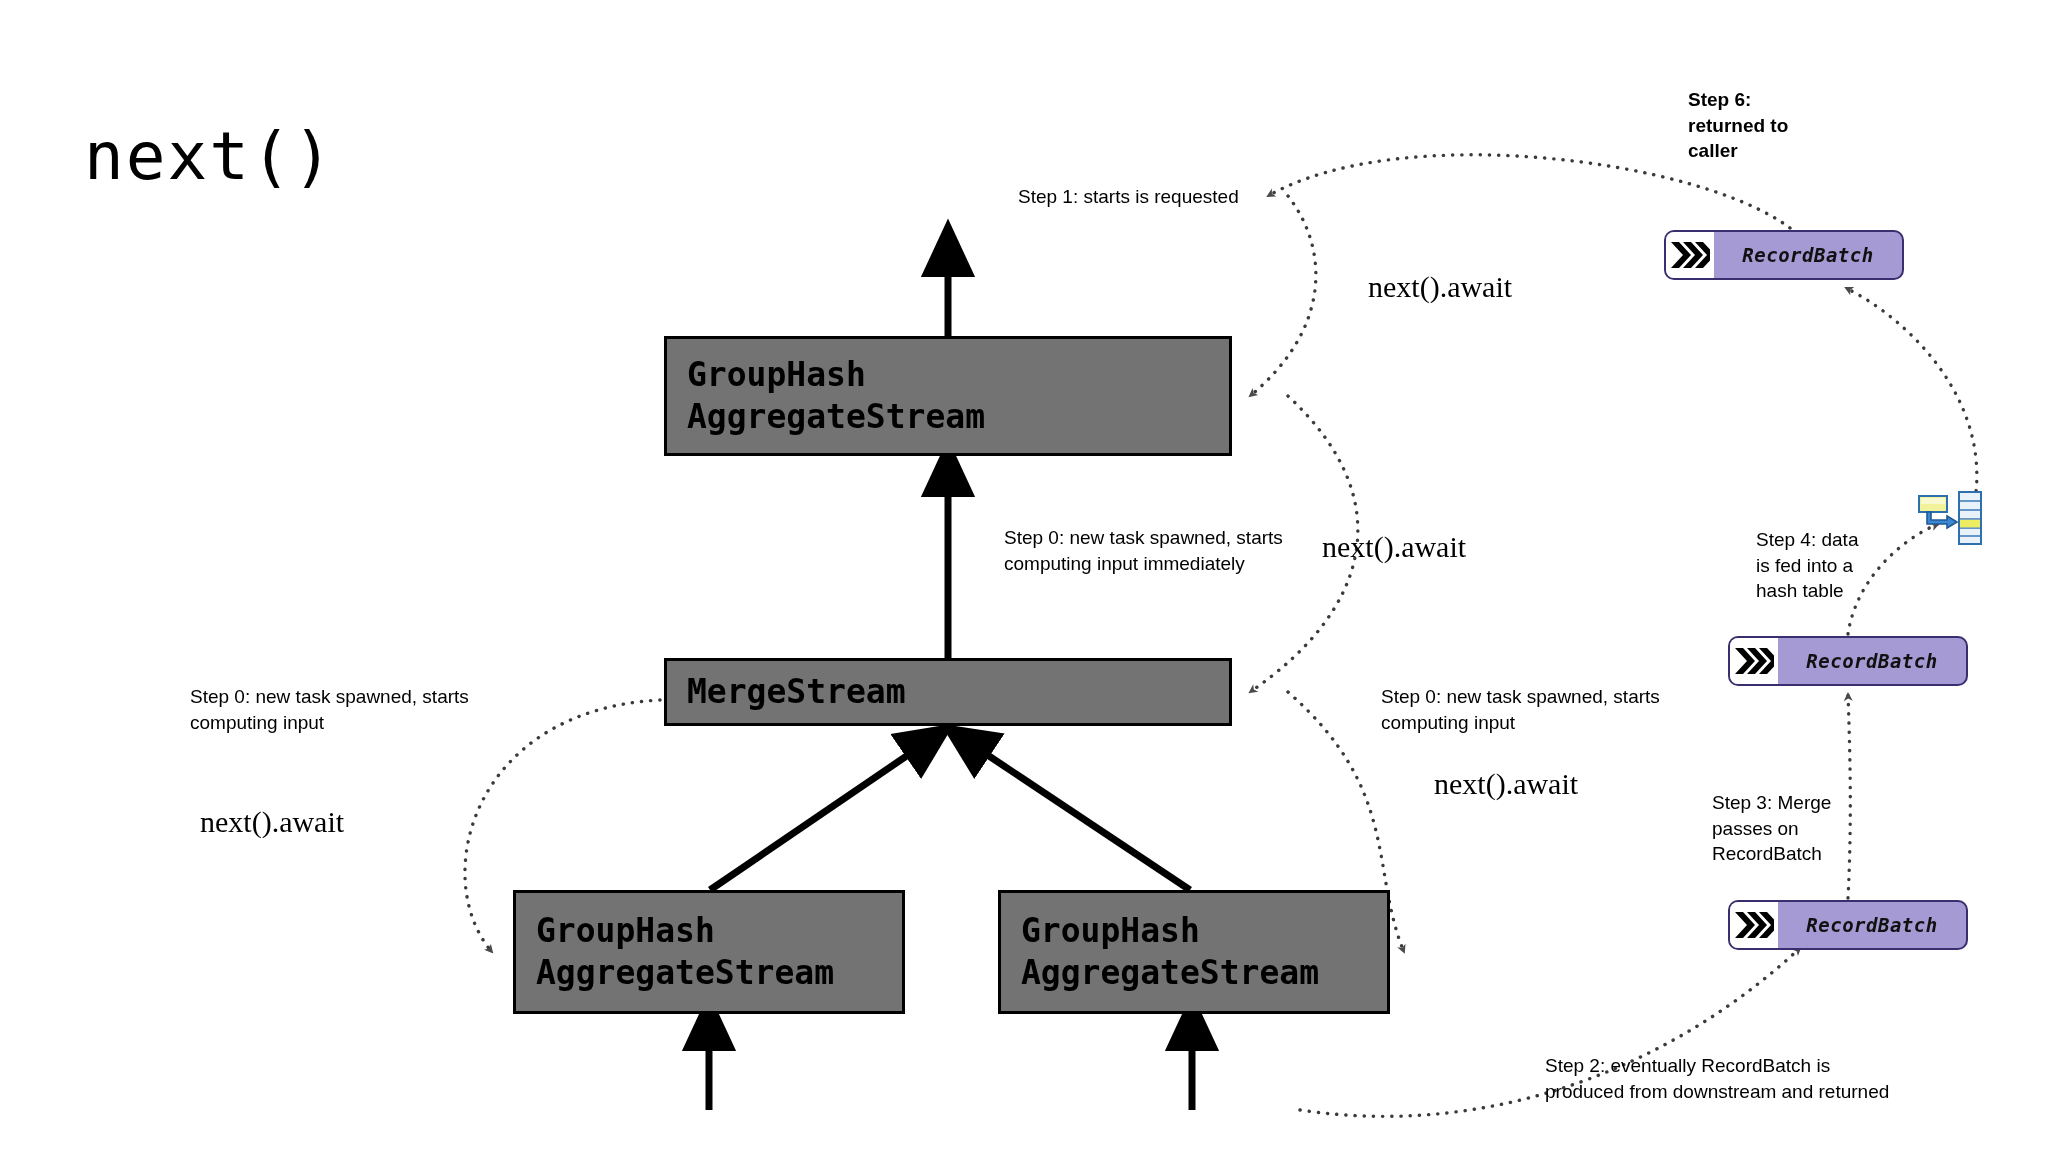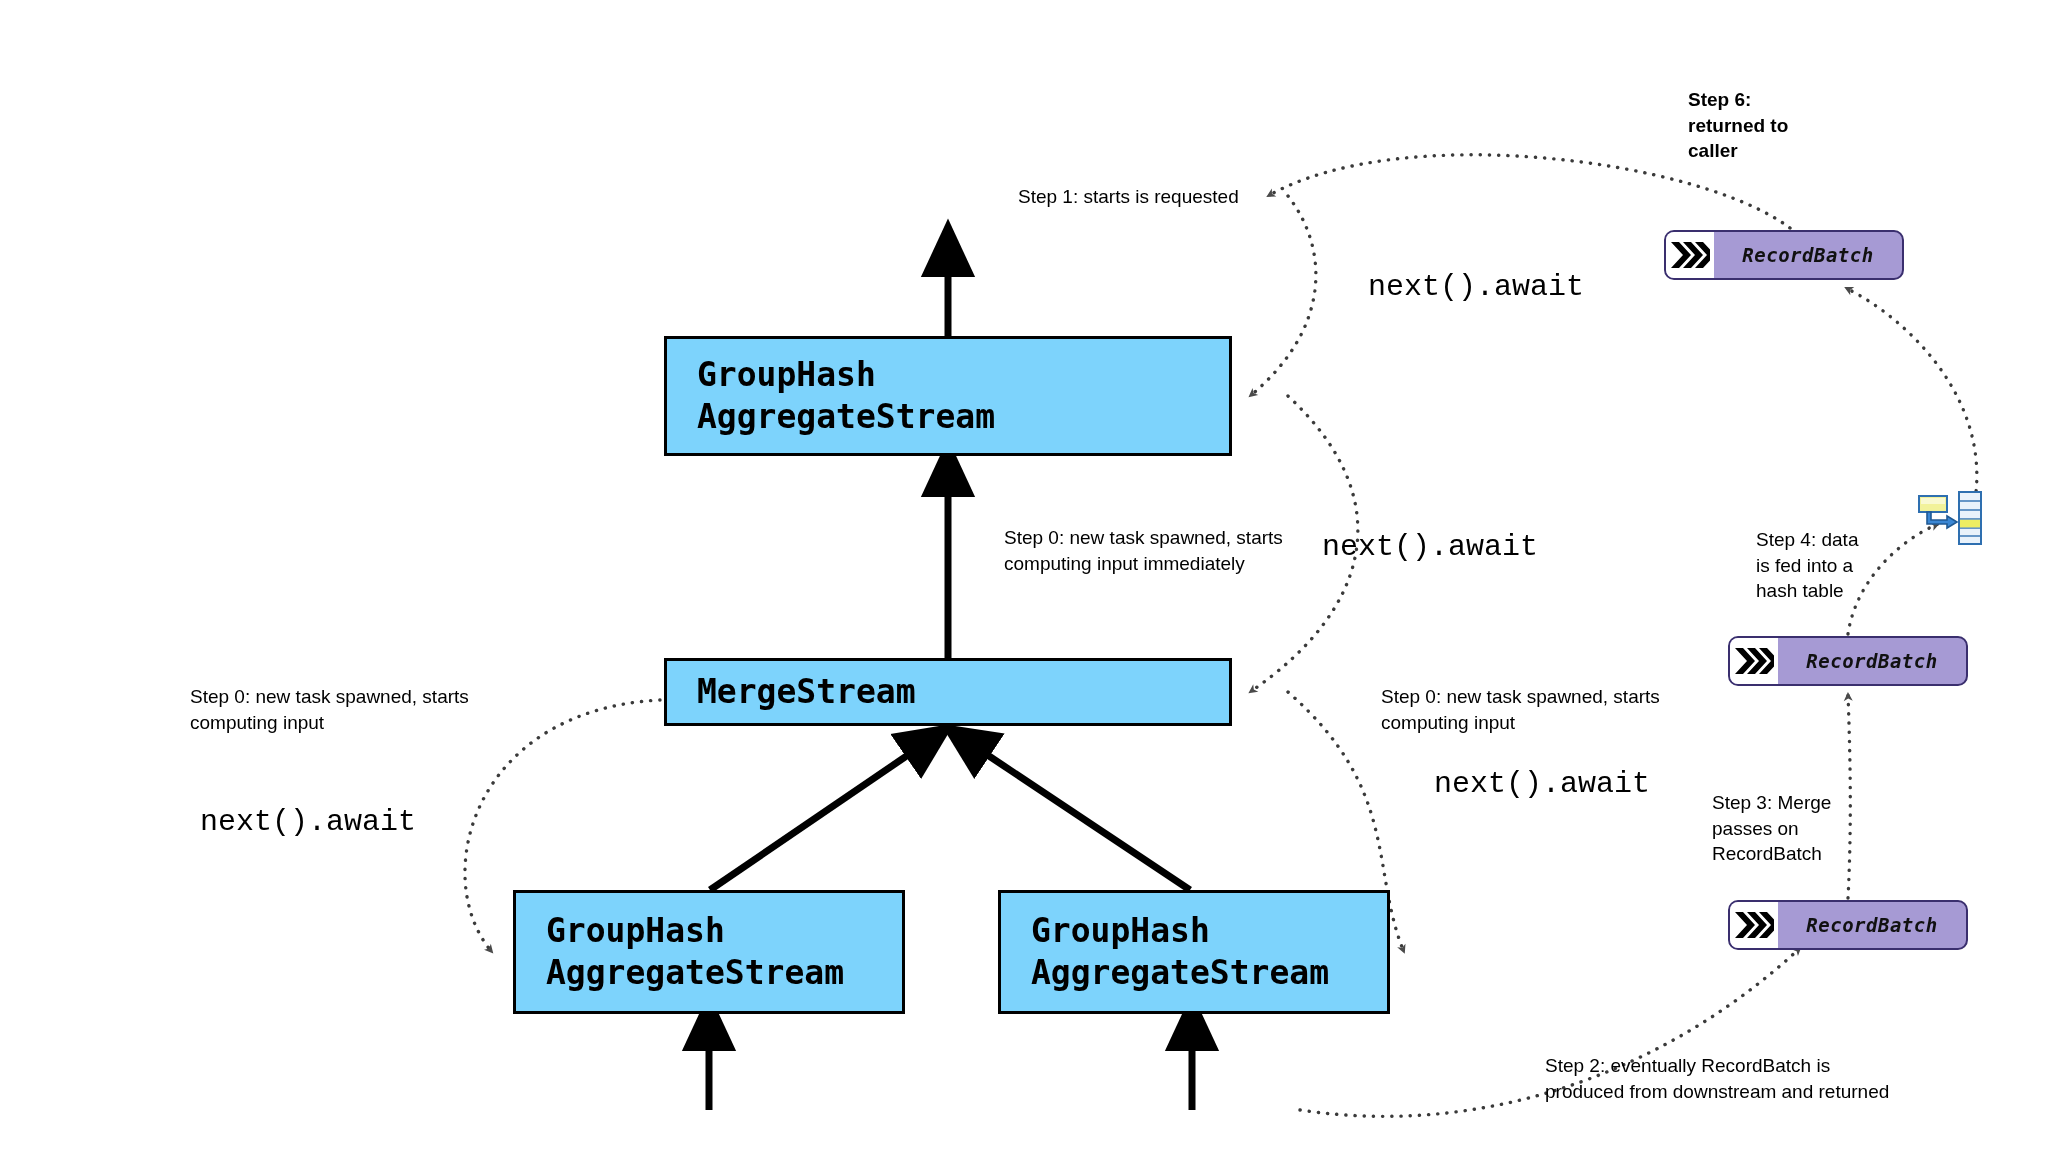--- a/index.html
+++ b/index.html
@@ -194,6 +194,7 @@
     </g>
   </svg>
 
+  <div class="title">next()</div>
 
 
   <div class="op-box op-top">GroupHash

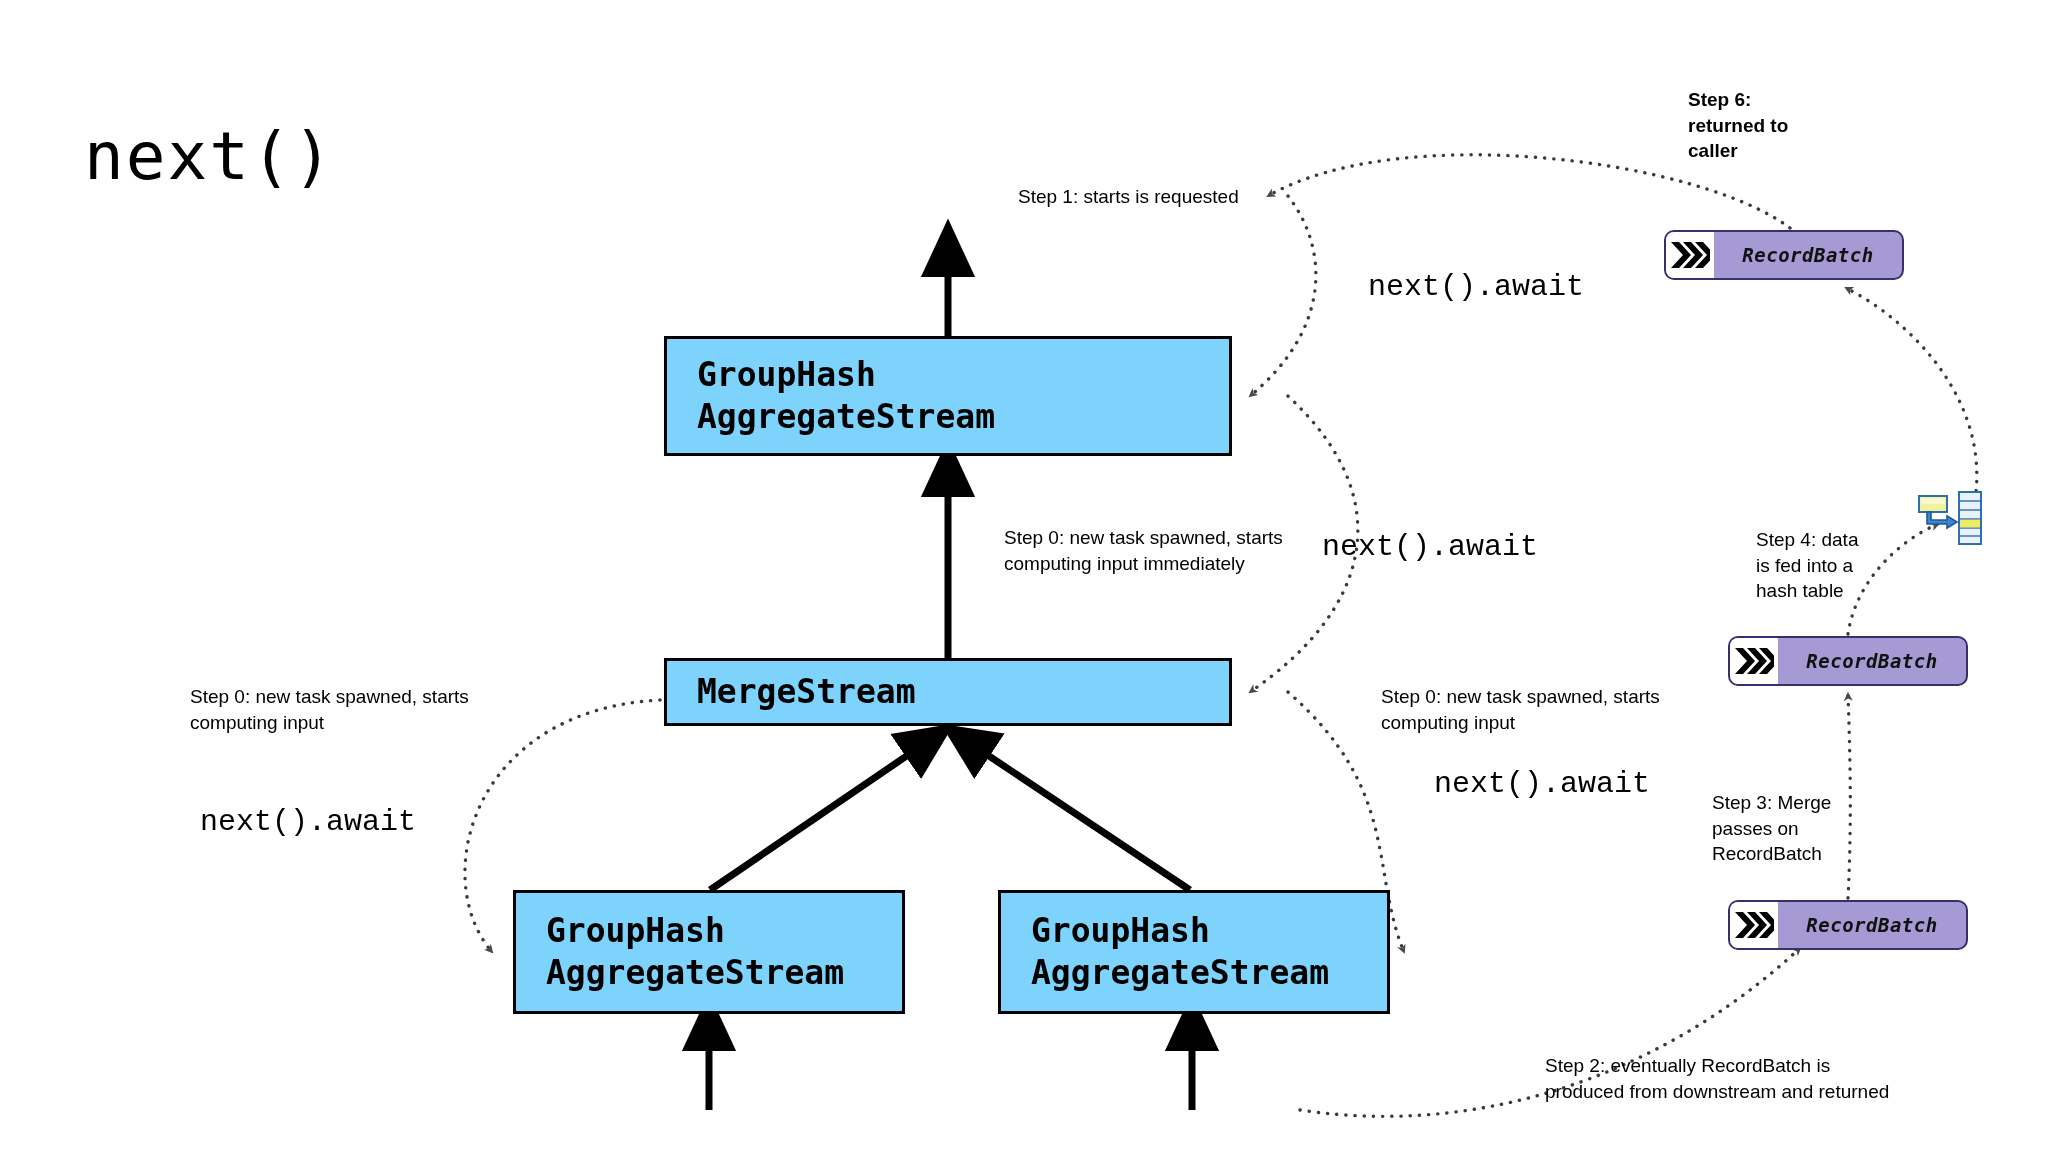--- a/index.html
+++ b/index.html
@@ -127,7 +127,7 @@
   }
   .code-lbl {
     position: absolute;
-    font-family: Liberation Mono, monospace;
+    font-family: Liberation Serif, serif;
     font-size: 30px;
     color: #000000;
     white-space: nowrap;

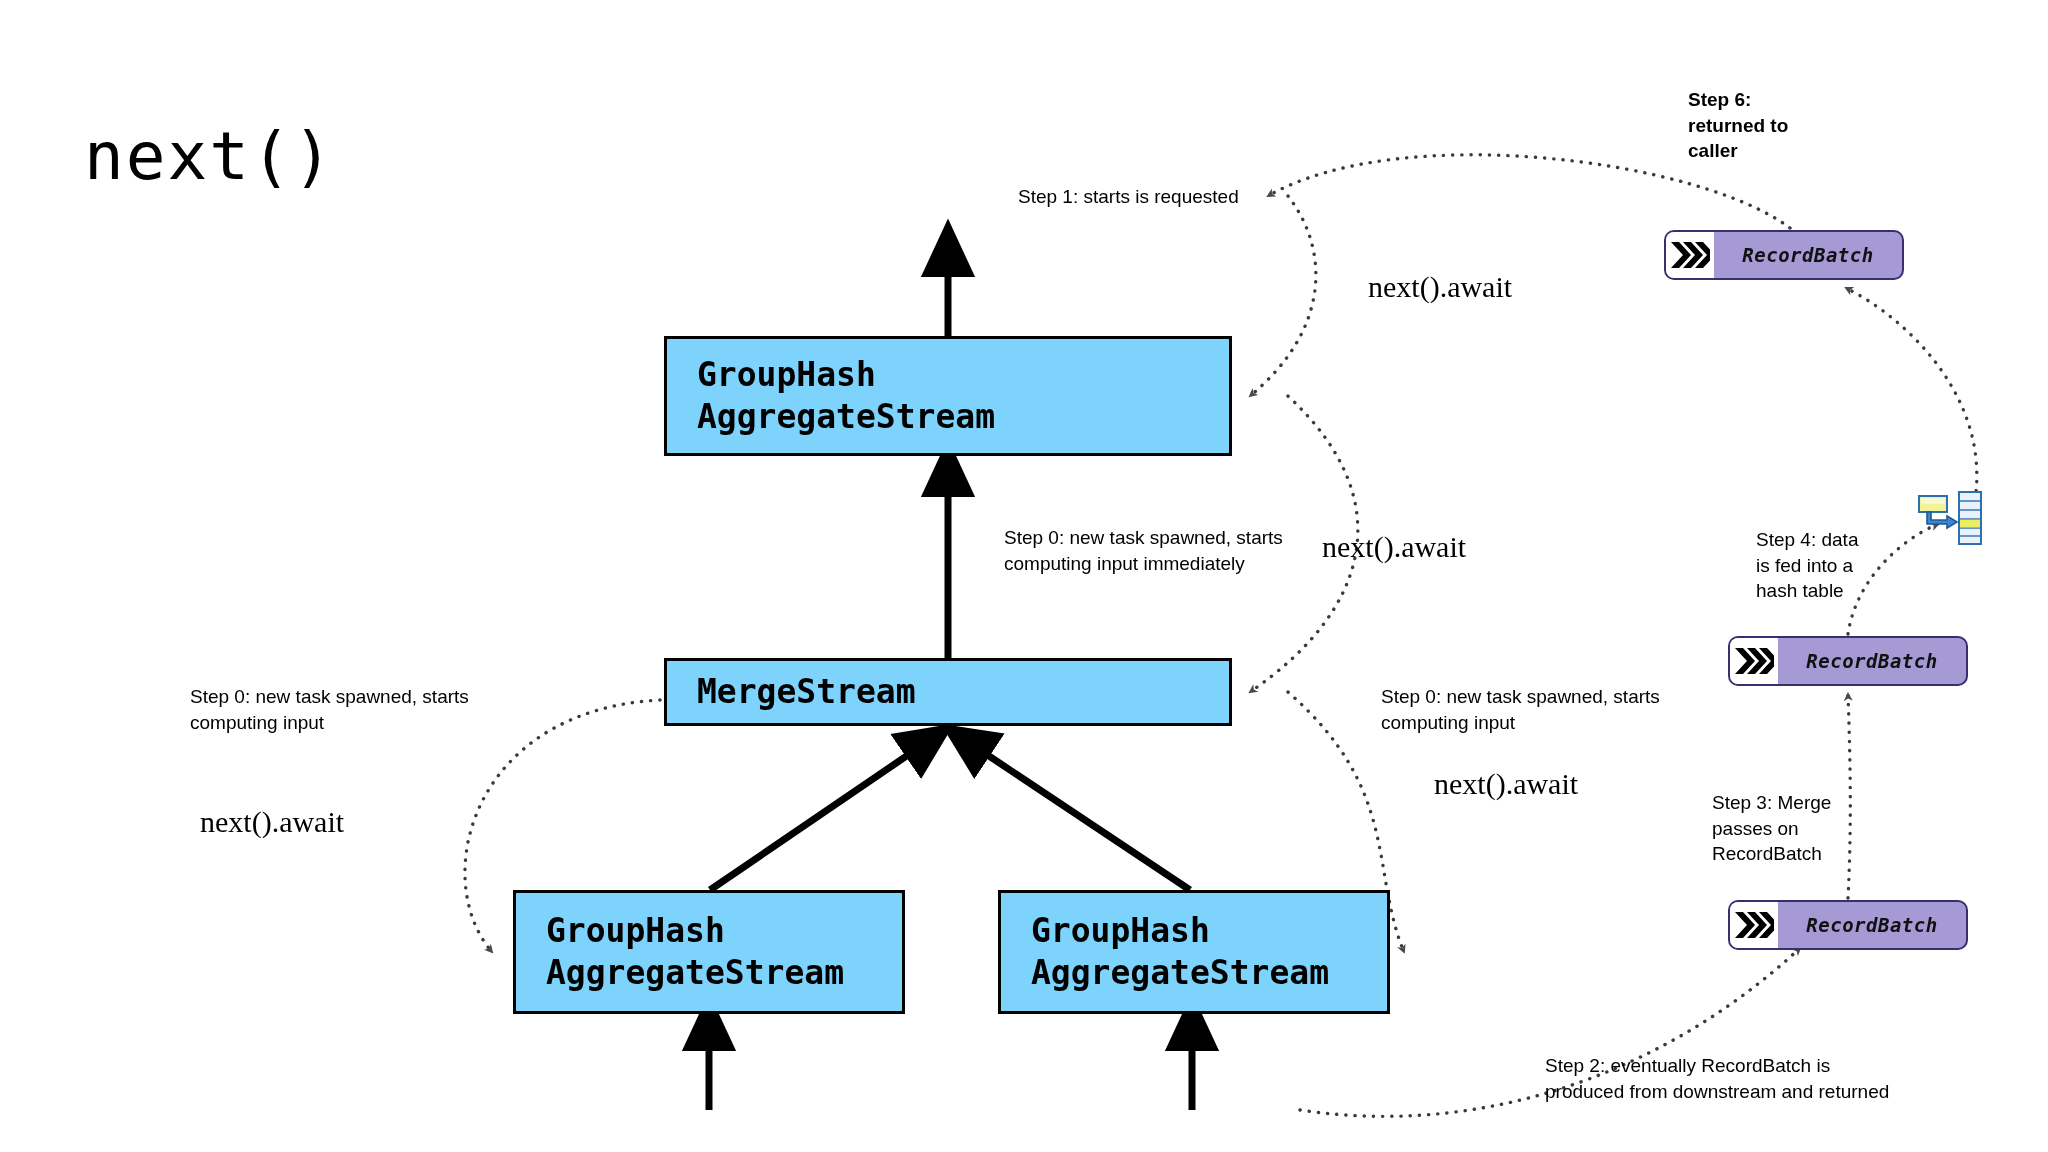--- a/index.html
+++ b/index.html
@@ -54,12 +54,12 @@
   
   .op-box {
     position: absolute;
-    background: #7dd3fc;
+    background: #737373;
     border: 3px solid #000000;
     box-sizing: border-box;
     display: flex;
     align-items: center;
-    padding-left: 30px;
+    padding-left: 20px;
     font-family: "DejaVu Sans Mono", "Liberation Mono", monospace;
     font-weight: bold;
     font-size: 33px;

